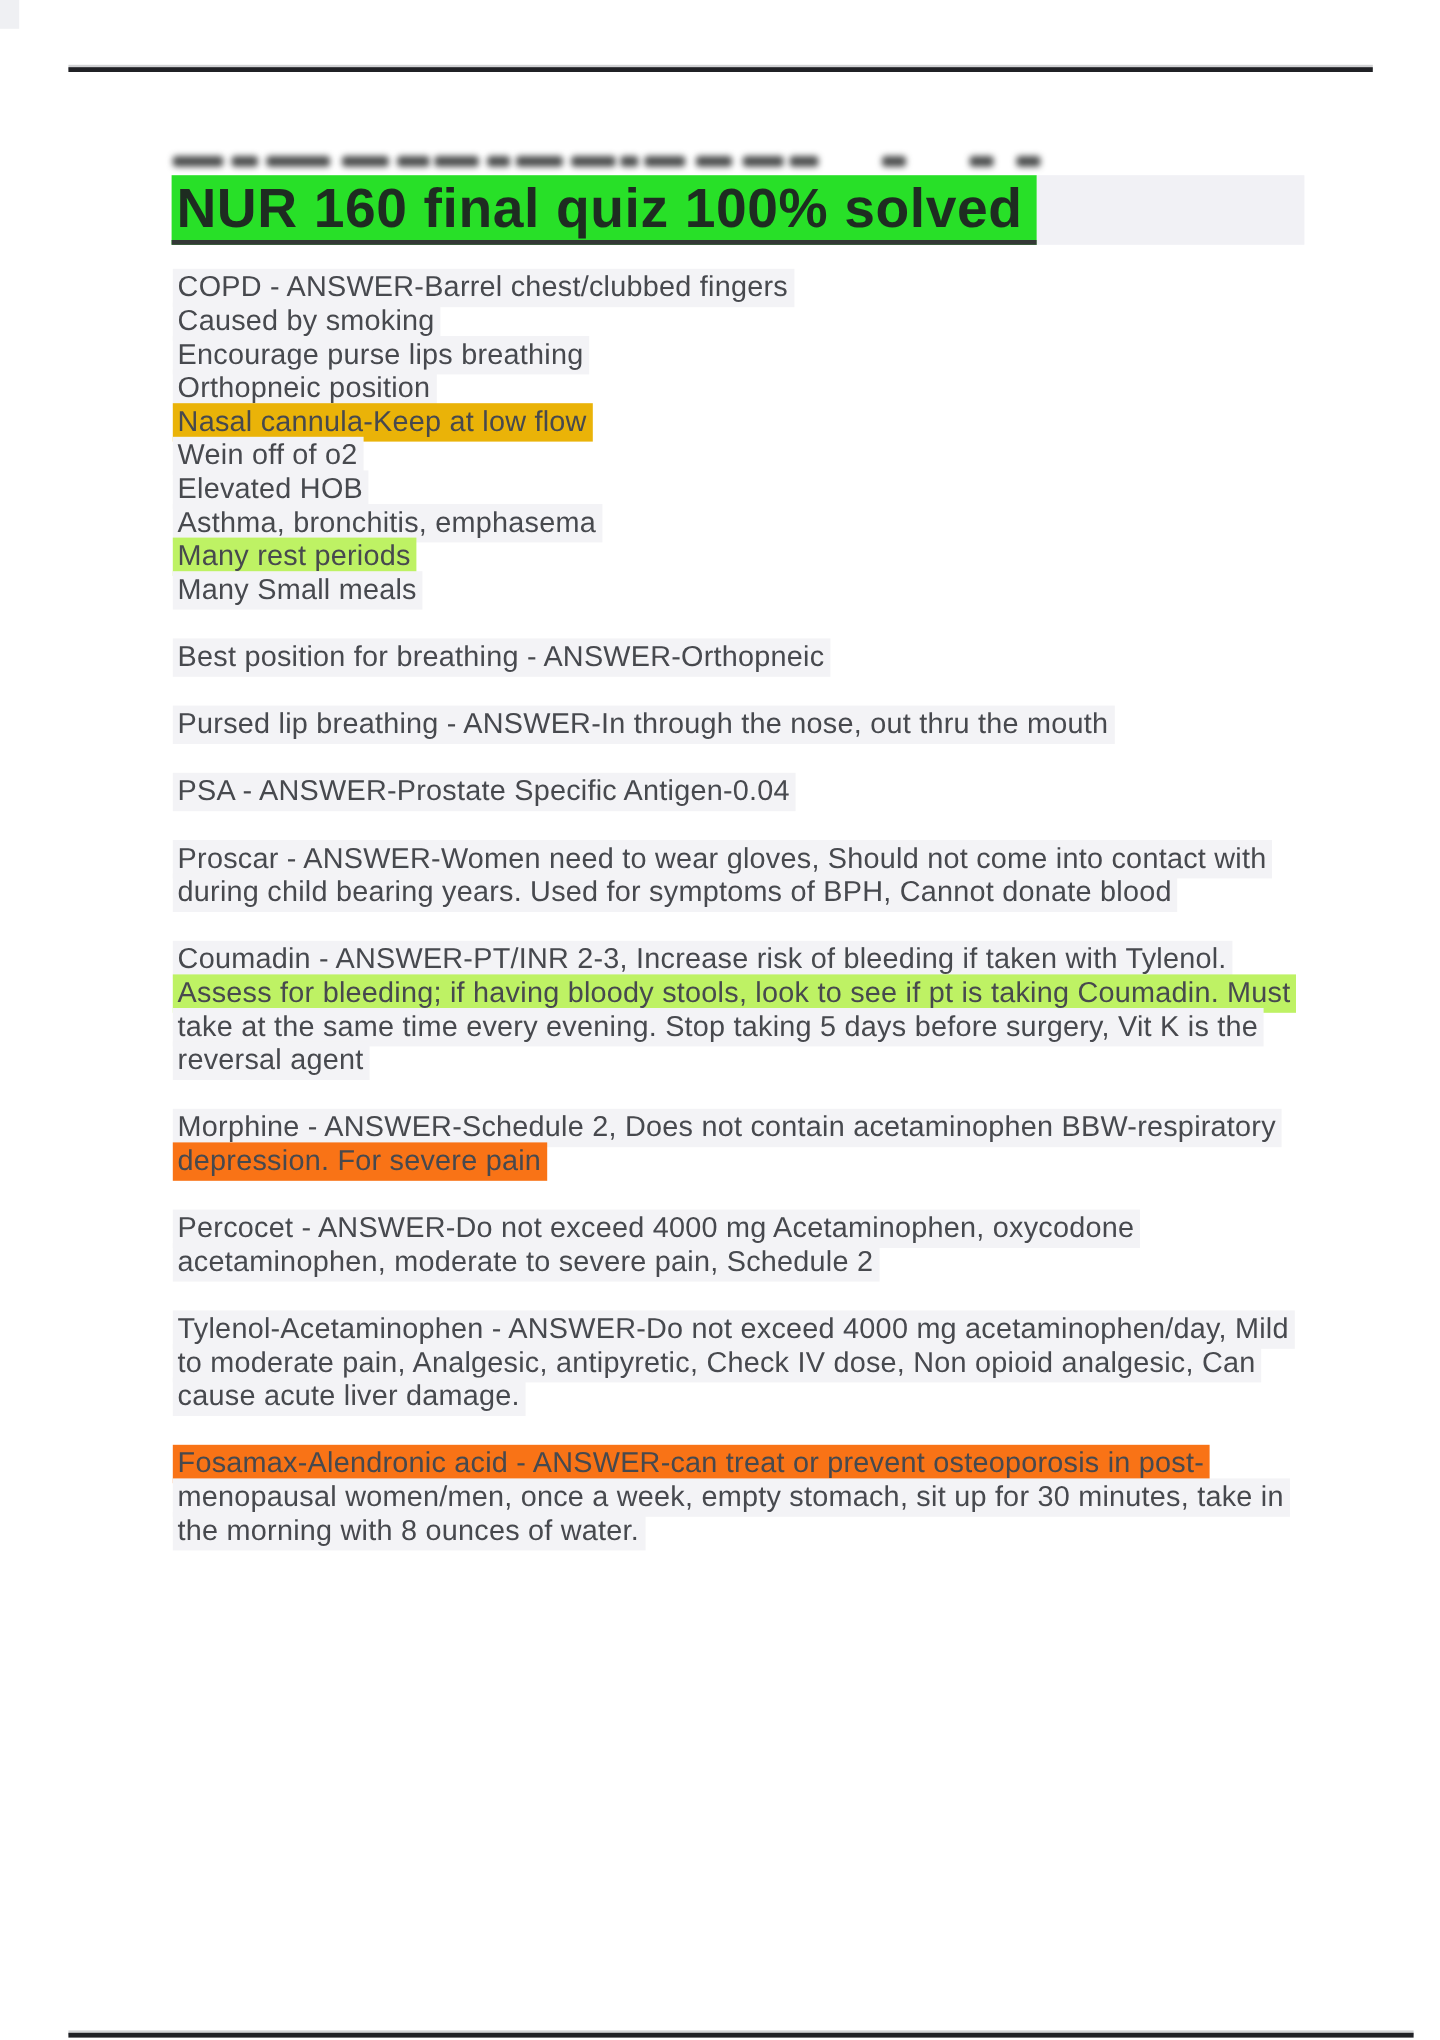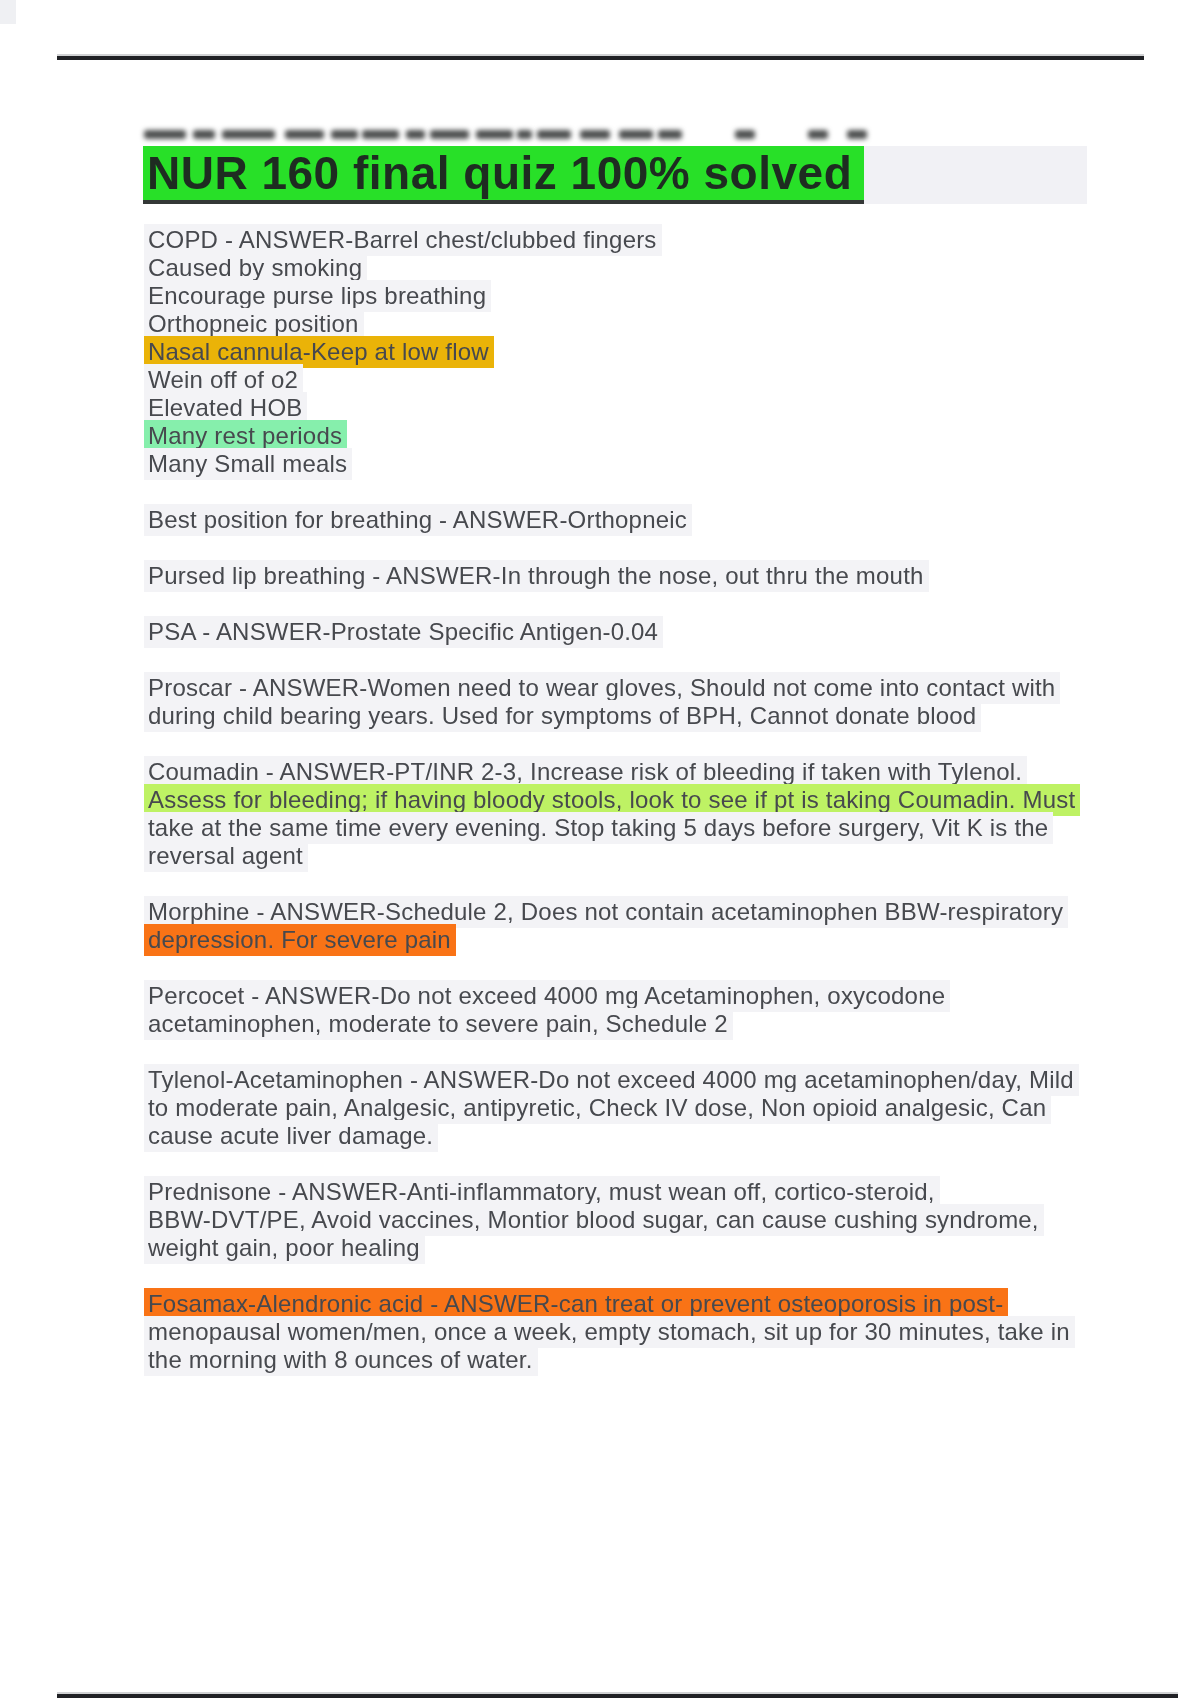--- a/index.html
+++ b/index.html
@@ -110,6 +110,7 @@
         <div class="line"><span class="hl" style="background: #eab308;">Nasal cannula-Keep at low flow</span></div>
         <div class="line"><span class="hl" style="background: rgb(243, 243, 246);">Wein off of o2</span></div>
         <div class="line"><span class="hl" style="background: rgb(243, 243, 246);">Elevated HOB</span></div>
+        <div class="line"><span class="hl" style="background: rgb(243, 243, 246);">Asthma, bronchitis, emphasema</span></div>
         <div class="line"><span class="hl" style="background: #86efac;">Many rest periods</span></div>
         <div class="line"><span class="hl" style="background: rgb(243, 243, 246);">Many Small meals</span></div>
       </div>

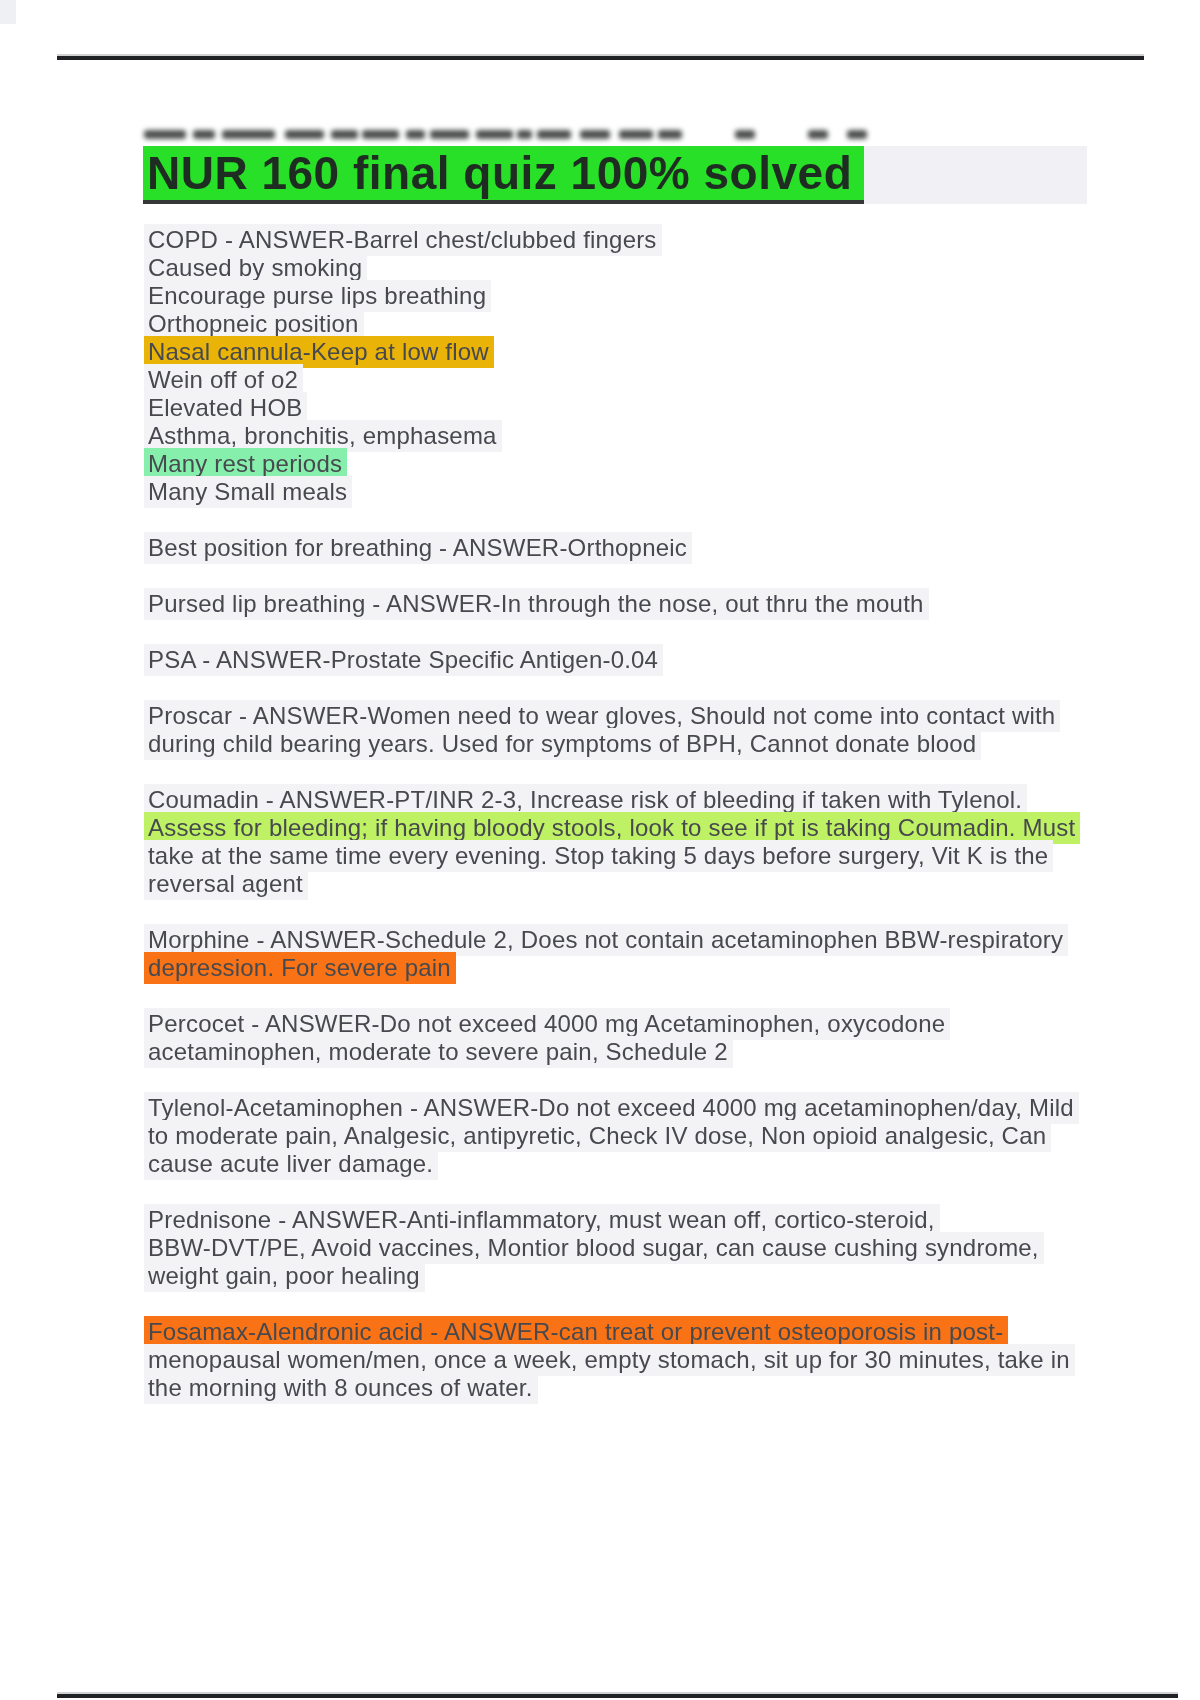--- a/index.html
+++ b/index.html
@@ -111,7 +111,7 @@
         <div class="line"><span class="hl" style="background: rgb(243, 243, 246);">Wein off of o2</span></div>
         <div class="line"><span class="hl" style="background: rgb(243, 243, 246);">Elevated HOB</span></div>
         <div class="line"><span class="hl" style="background: rgb(243, 243, 246);">Asthma, bronchitis, emphasema</span></div>
-        <div class="line"><span class="hl" style="background: #86efac;">Many rest periods</span></div>
+        <div class="line"><span class="hl" style="background: #bef264;">Many rest periods</span></div>
         <div class="line"><span class="hl" style="background: rgb(243, 243, 246);">Many Small meals</span></div>
       </div>
       <div class="para">

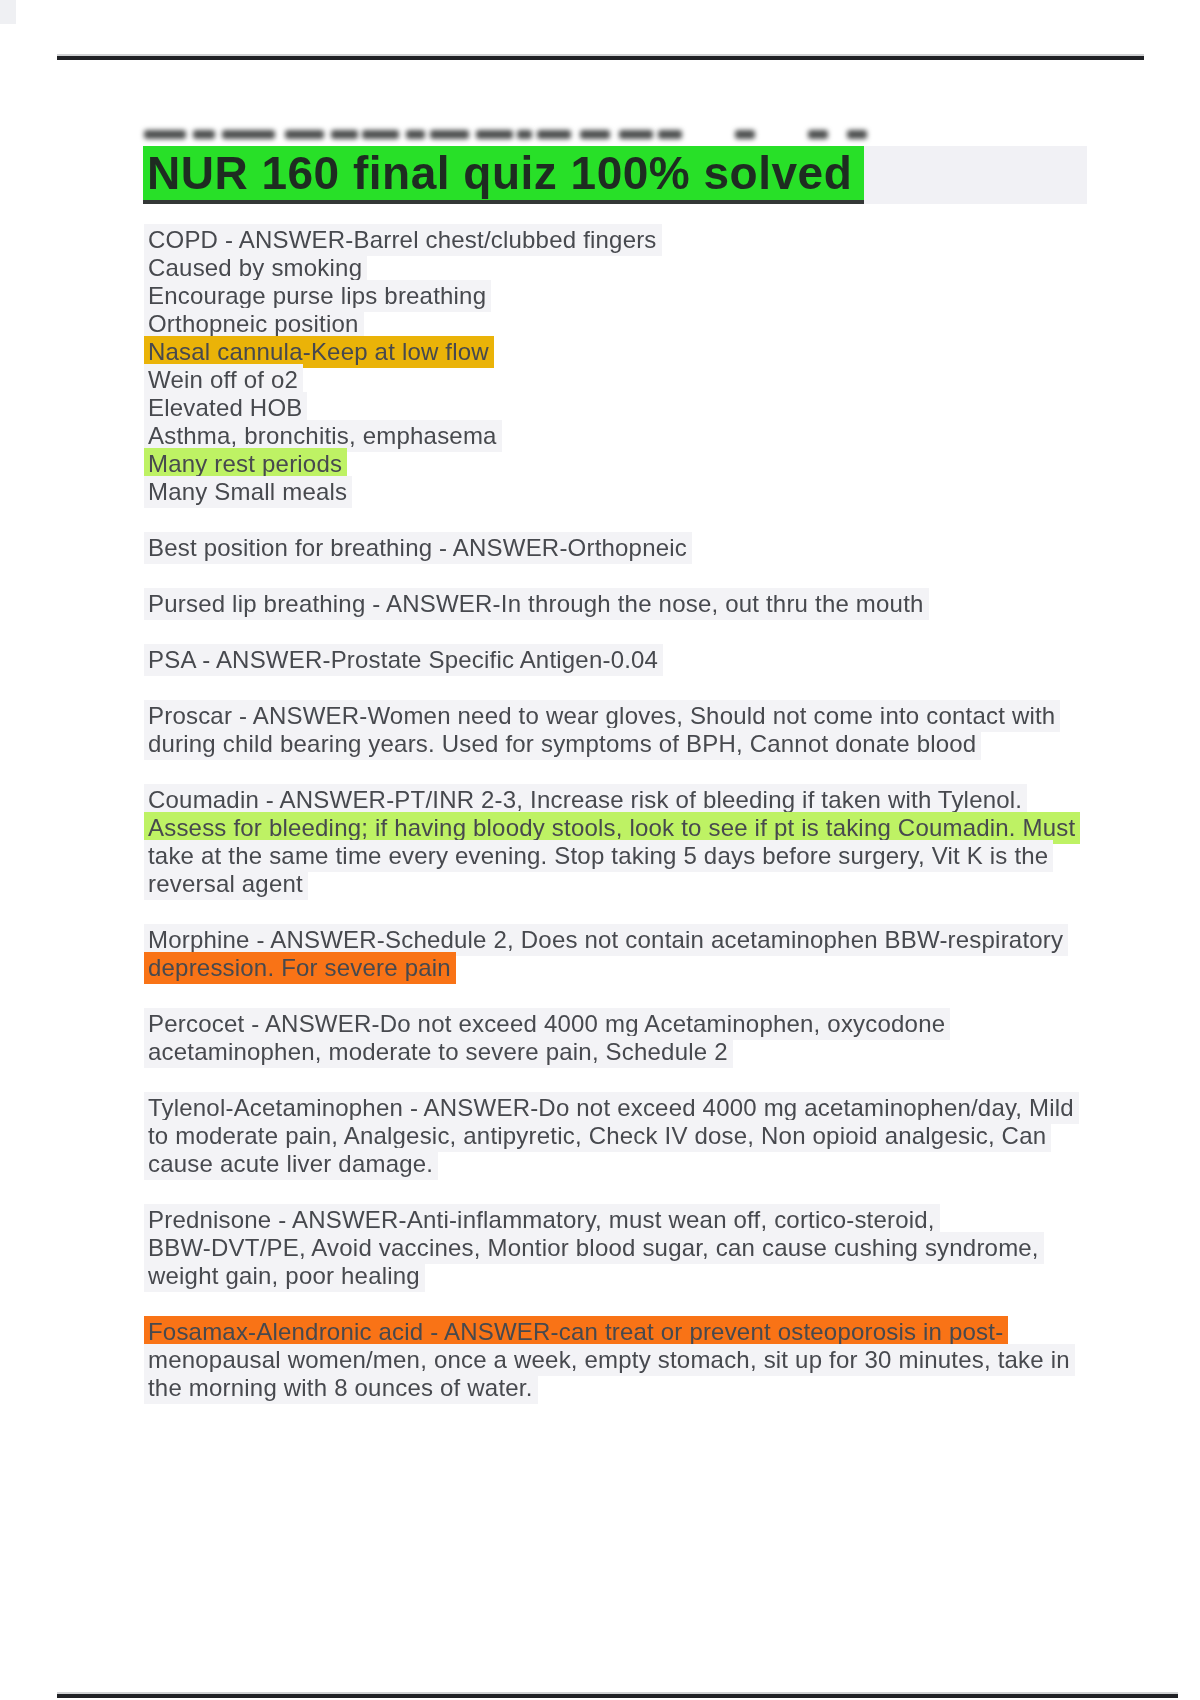--- a/index.html
+++ b/index.html
@@ -147,11 +147,6 @@
         <div class="line"><span class="hl" style="background: rgb(243, 243, 246);">cause acute liver damage.</span></div>
       </div>
       <div class="para">
-        <div class="line"><span class="hl" style="background: rgb(243, 243, 246);">Prednisone - ANSWER-Anti-inflammatory, must wean off, cortico-steroid,</span></div>
-        <div class="line"><span class="hl" style="background: rgb(243, 243, 246);">BBW-DVT/PE, Avoid vaccines, Montior blood sugar, can cause cushing syndrome,</span></div>
-        <div class="line"><span class="hl" style="background: rgb(243, 243, 246);">weight gain, poor healing</span></div>
-      </div>
-      <div class="para">
         <div class="line"><span class="hl" style="background: #f97316;">Fosamax-Alendronic acid - ANSWER-can treat or prevent osteoporosis in post-</span></div>
         <div class="line"><span class="hl" style="background: rgb(243, 243, 246);">menopausal women/men, once a week, empty stomach, sit up for 30 minutes, take in</span></div>
         <div class="line"><span class="hl" style="background: rgb(243, 243, 246);">the morning with 8 ounces of water.</span></div>

